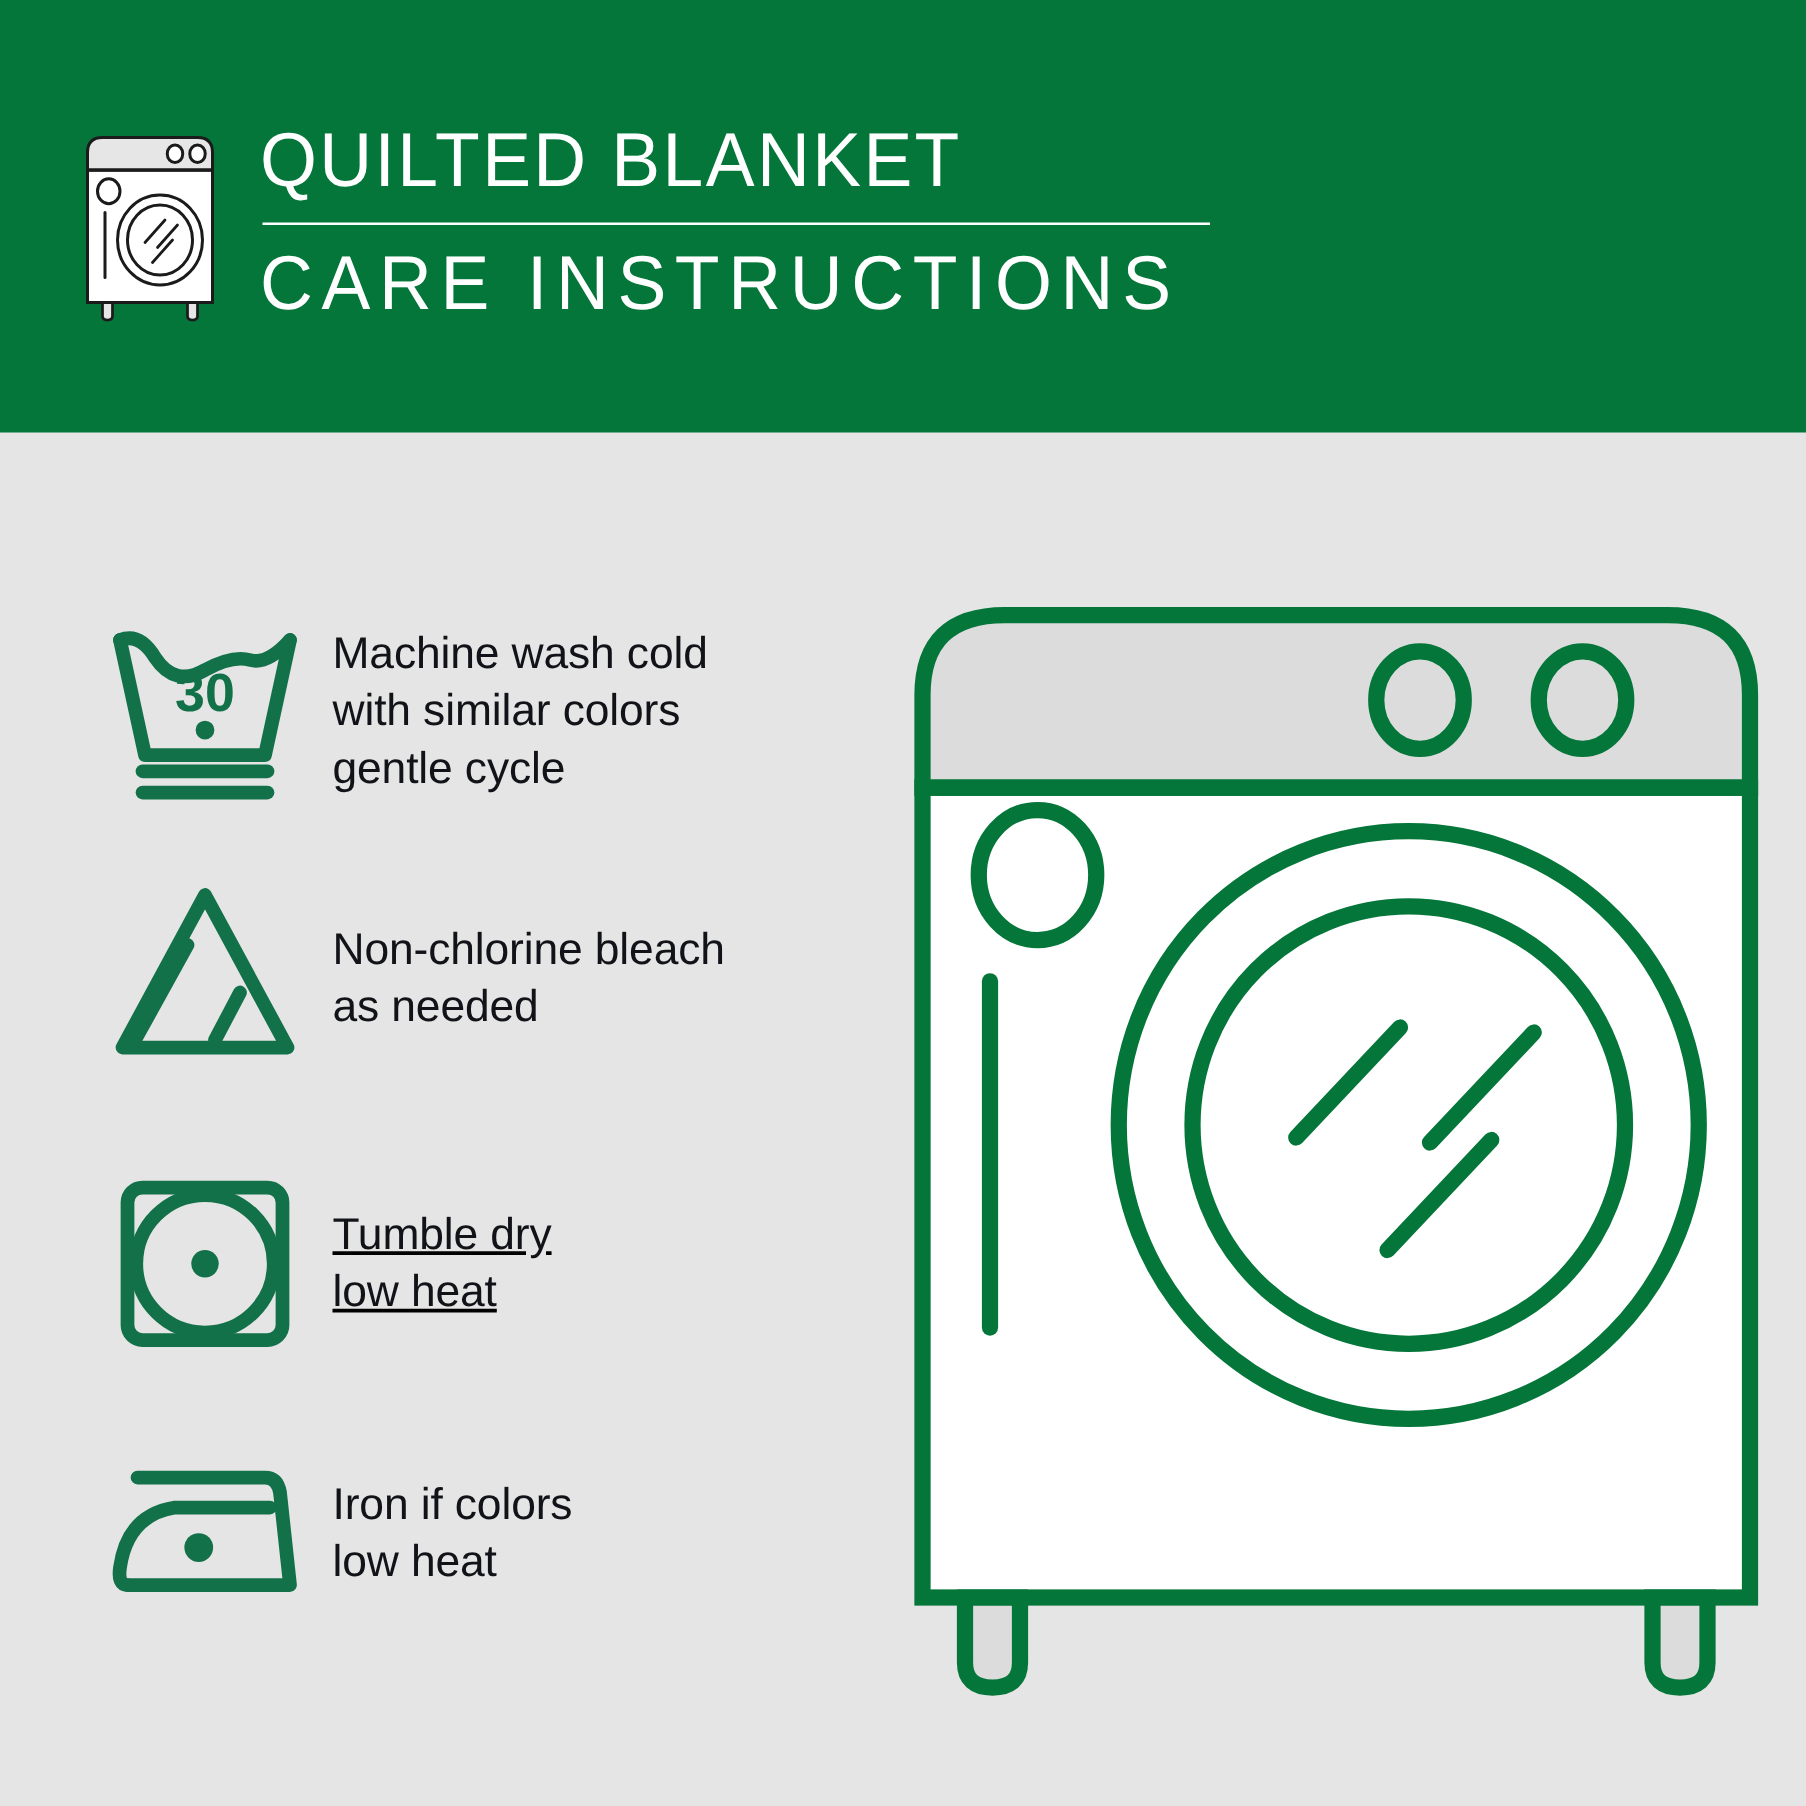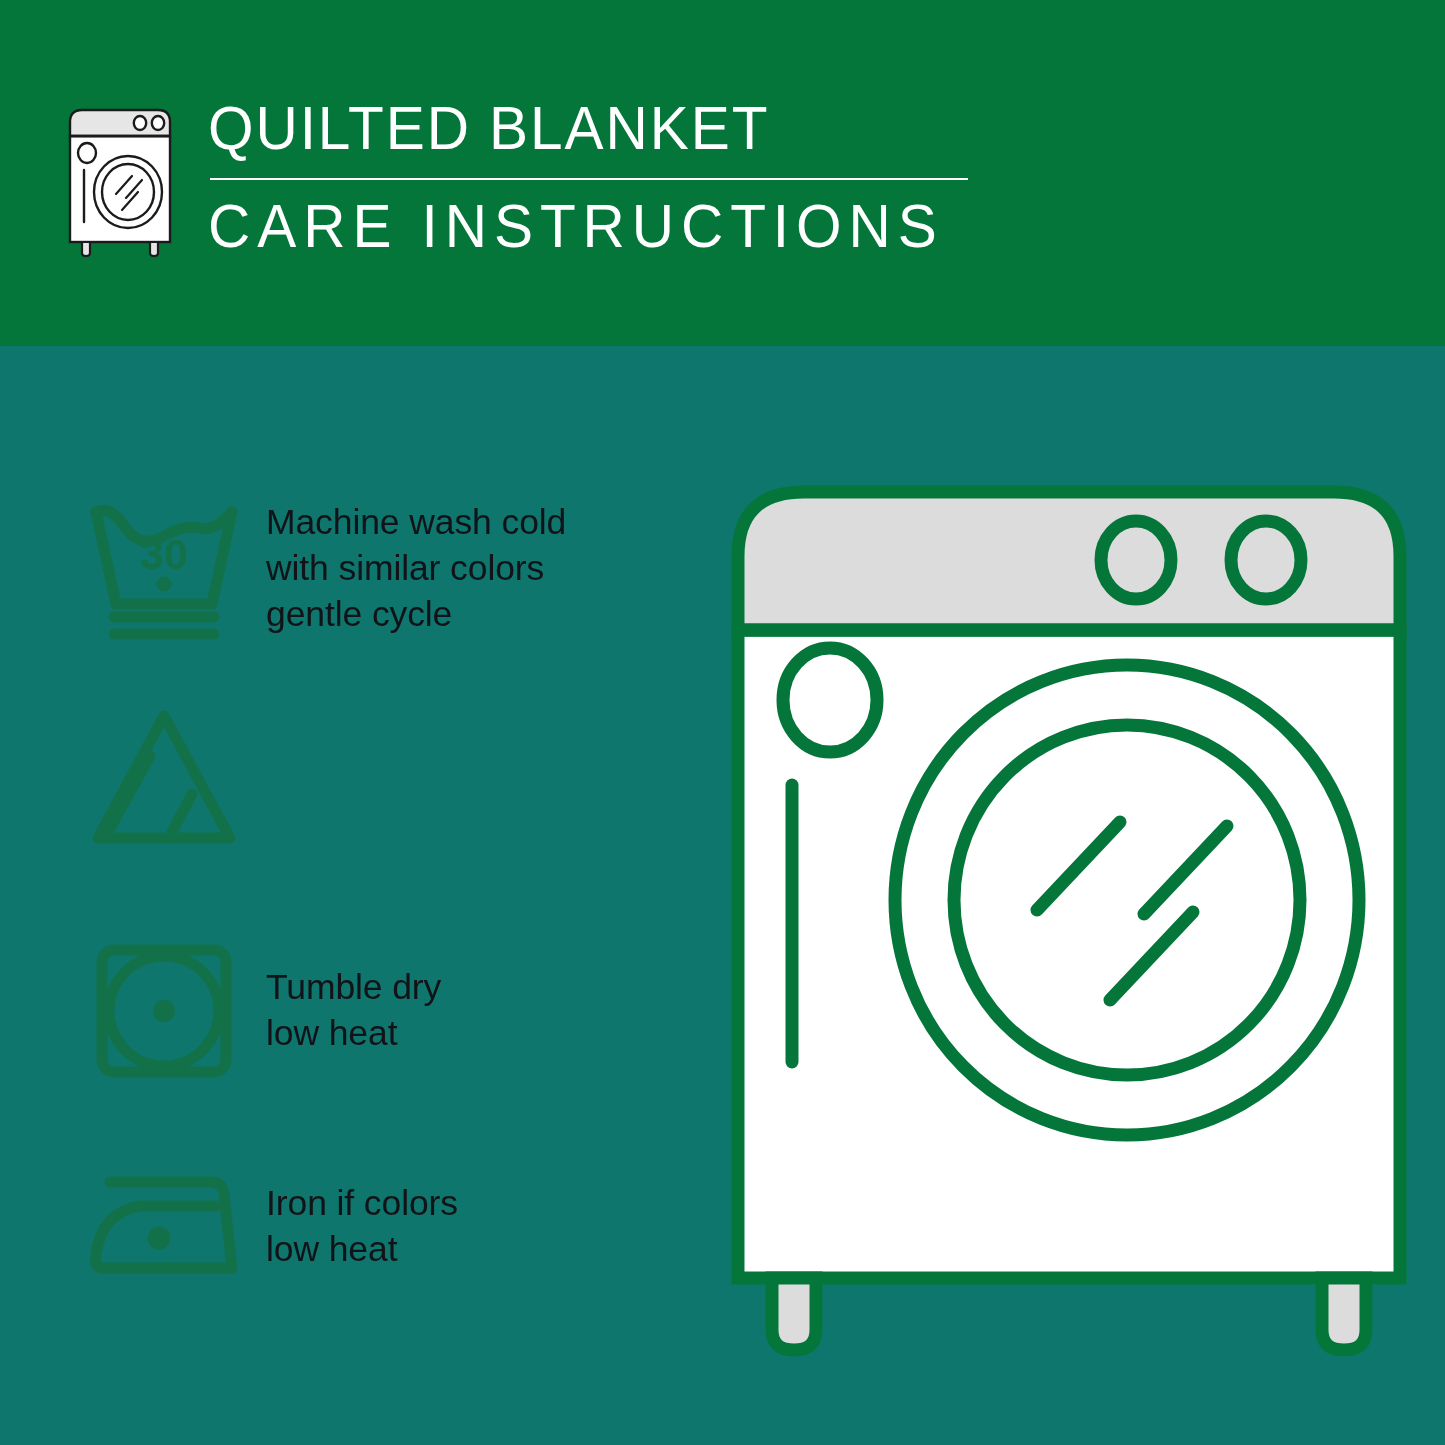--- a/index.html
+++ b/index.html
@@ -11,7 +11,7 @@
     position: relative;
     width: 1445px;
     height: 1445px;
-    background: #0f766e;
+    background: #e5e5e5;
     overflow: hidden;
     font-family: "Liberation Sans", sans-serif;
   }

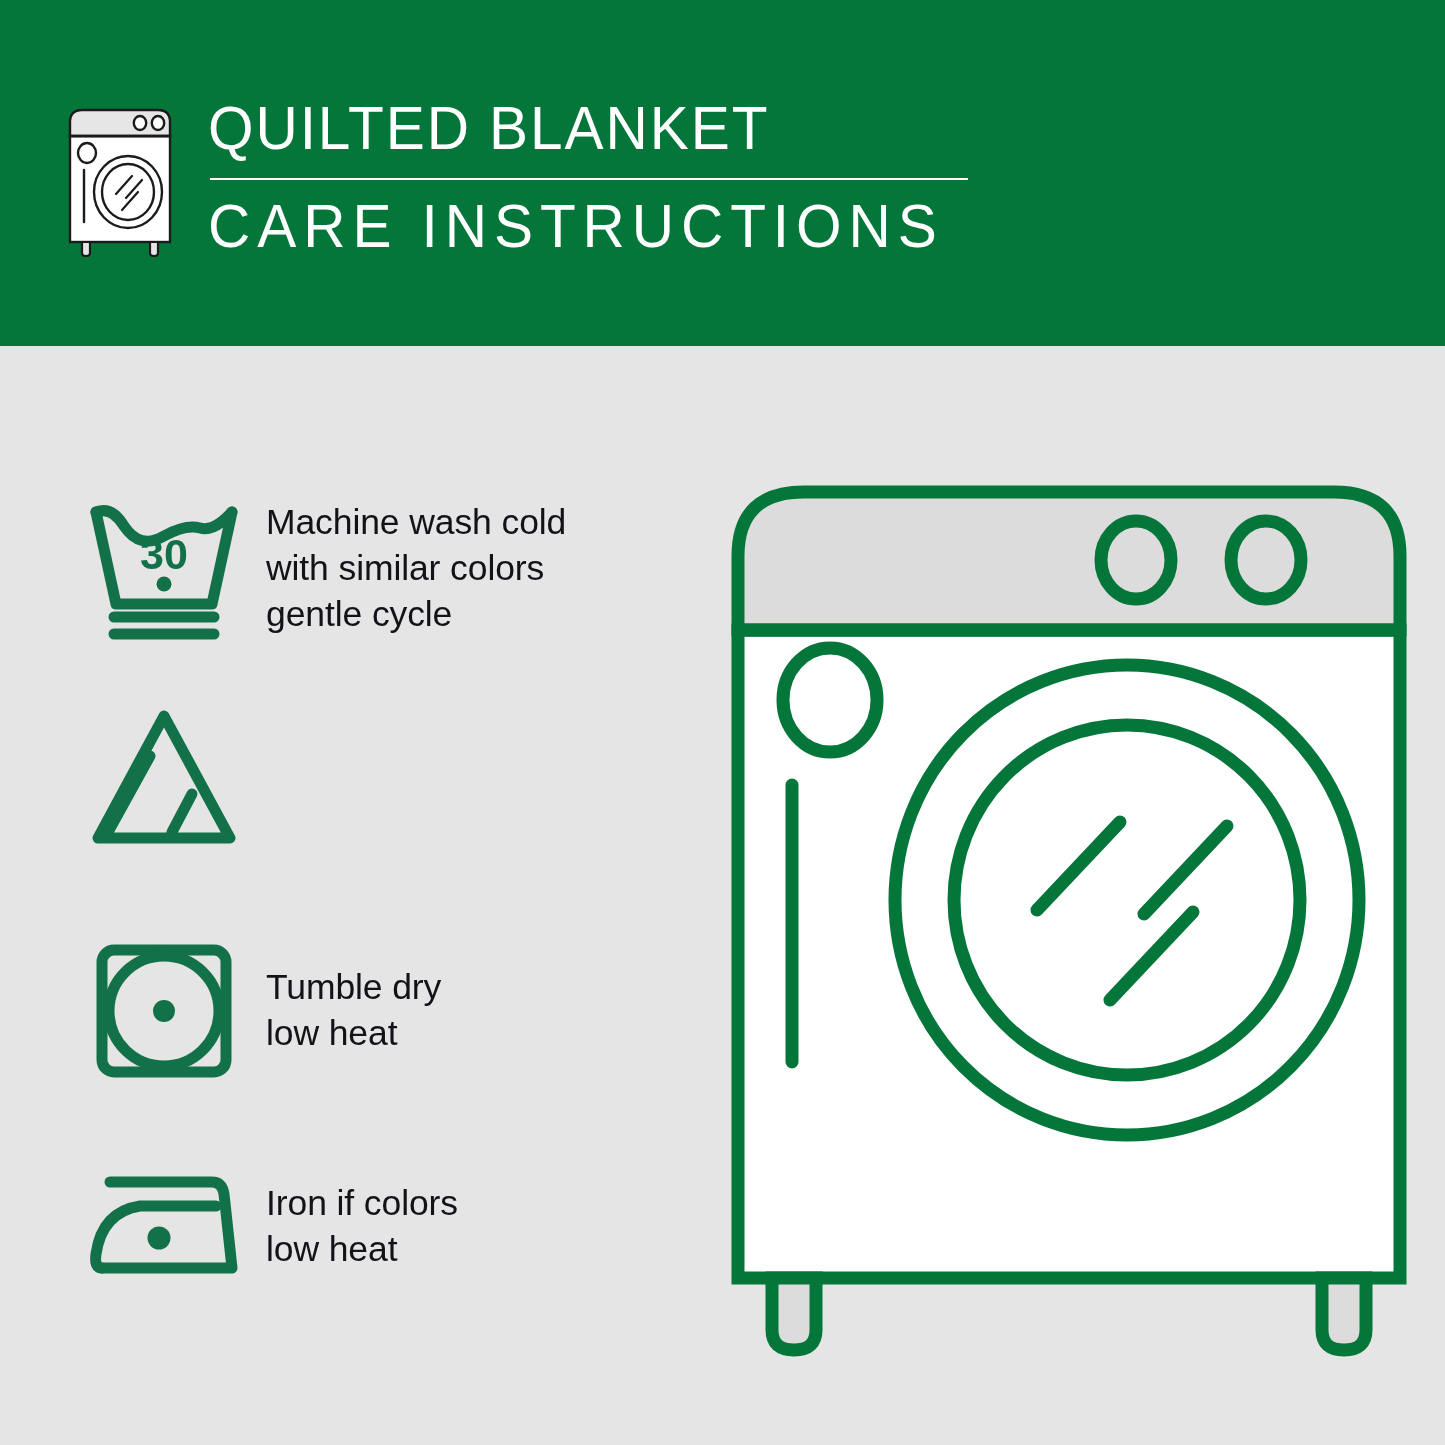--- a/index.html
+++ b/index.html
@@ -179,6 +179,8 @@
           <line x1="112" y1="96" x2="92" y2="134"></line>
         </g>
       </svg>
+      <div class="care-text">Non-chlorine bleach
+as needed</div>
     </div>
 
     <div class="care-row" id="care-row-2">

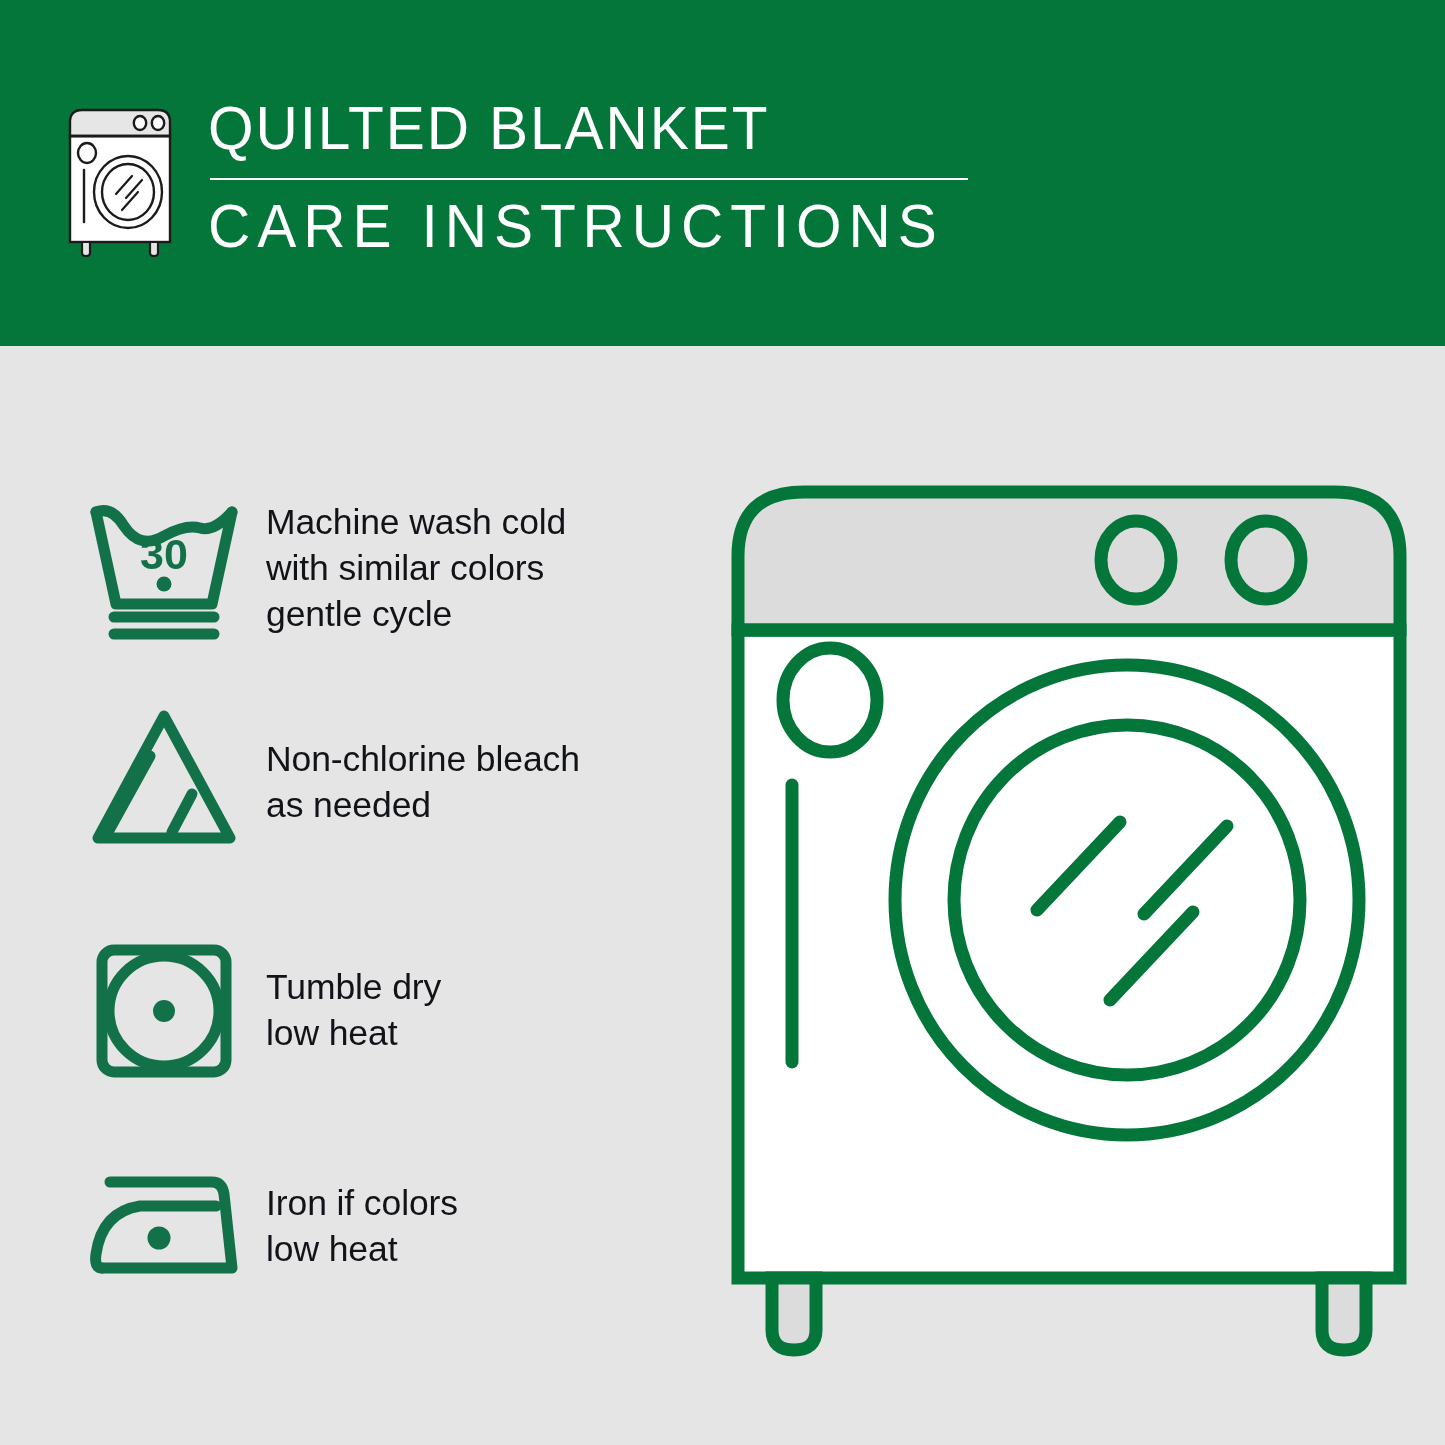--- a/index.html
+++ b/index.html
@@ -100,7 +100,7 @@
   }
   #care-row-0 { top: 138px; }
   #care-row-1 { top: 352px; }
-  #care-row-2 { top: 580px; }
+  #care-row-2 { top: 580px; text-decoration: underline; }
   #care-row-3 { top: 796px; }
 
   

